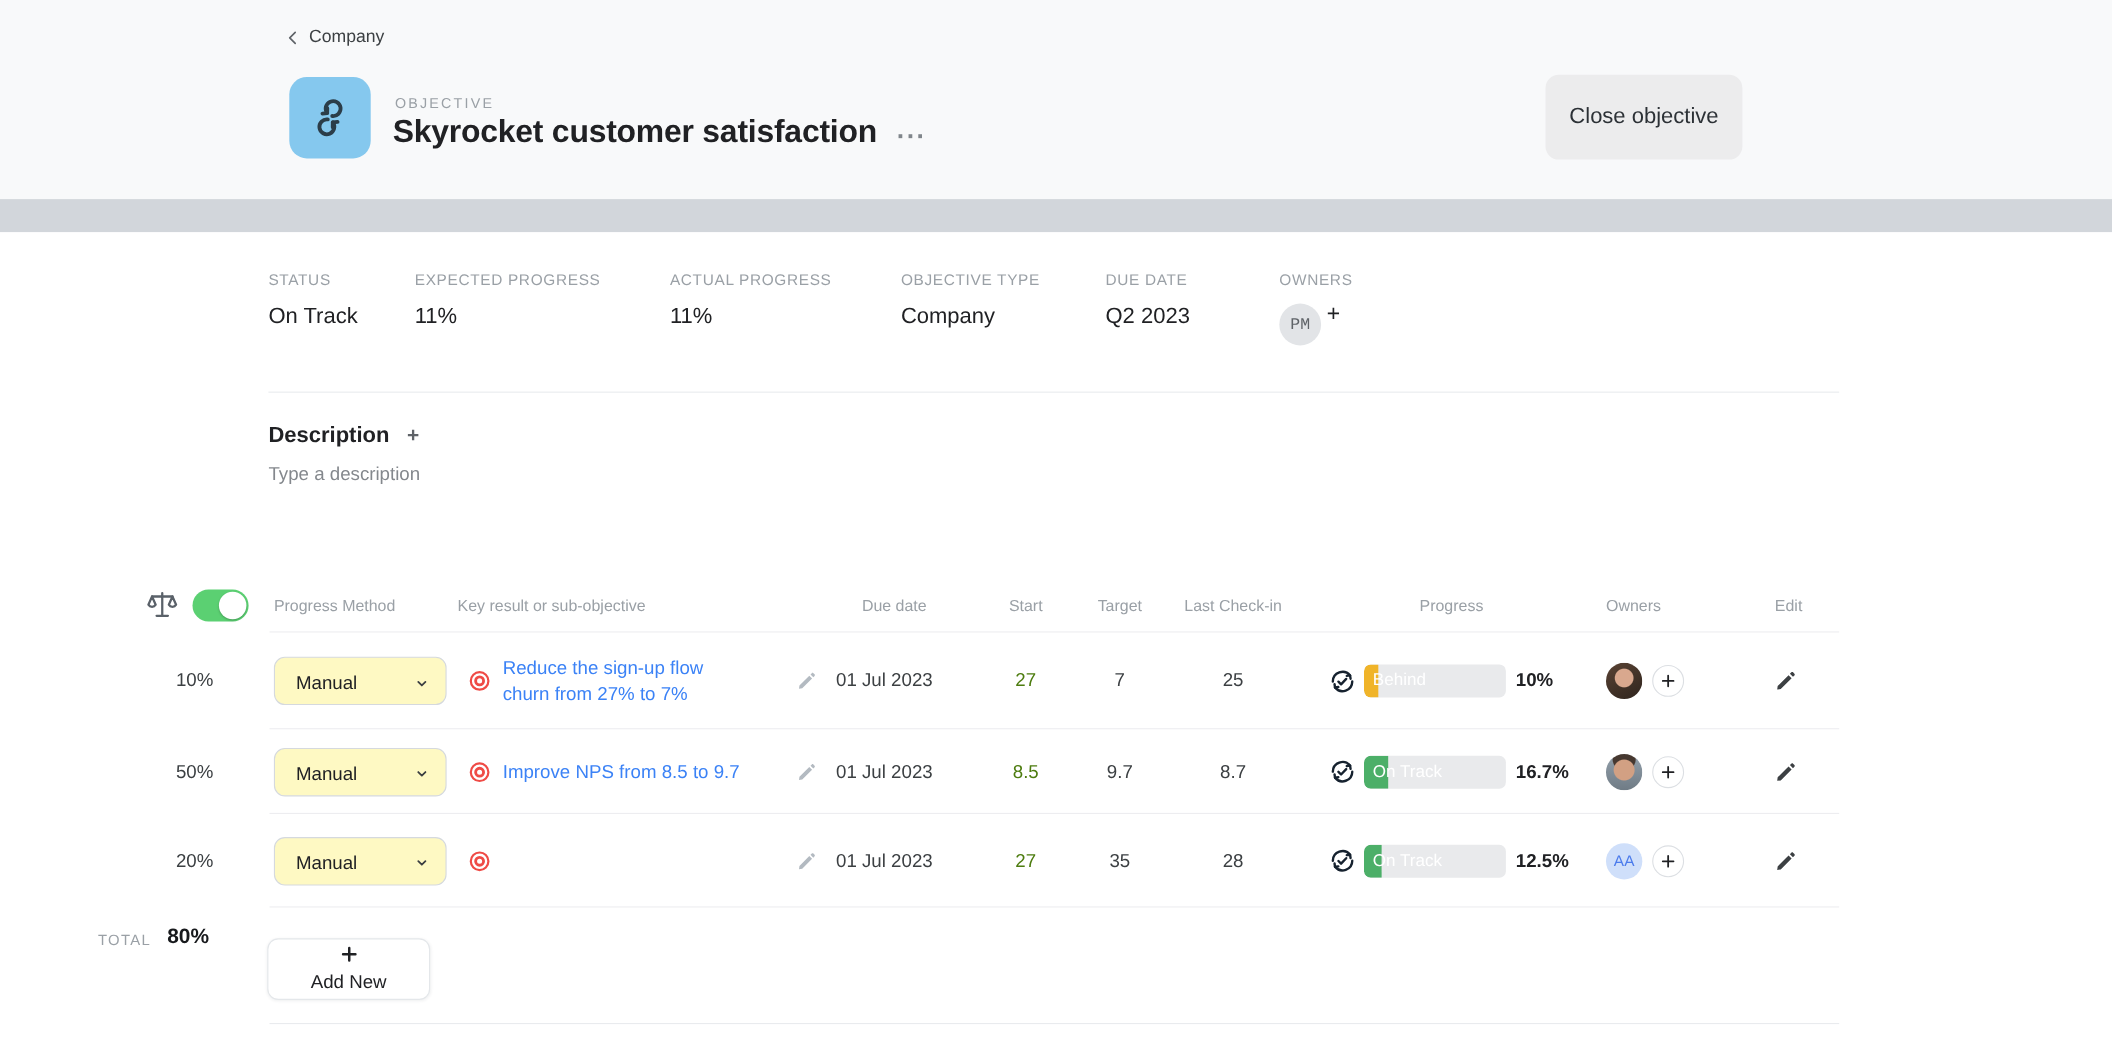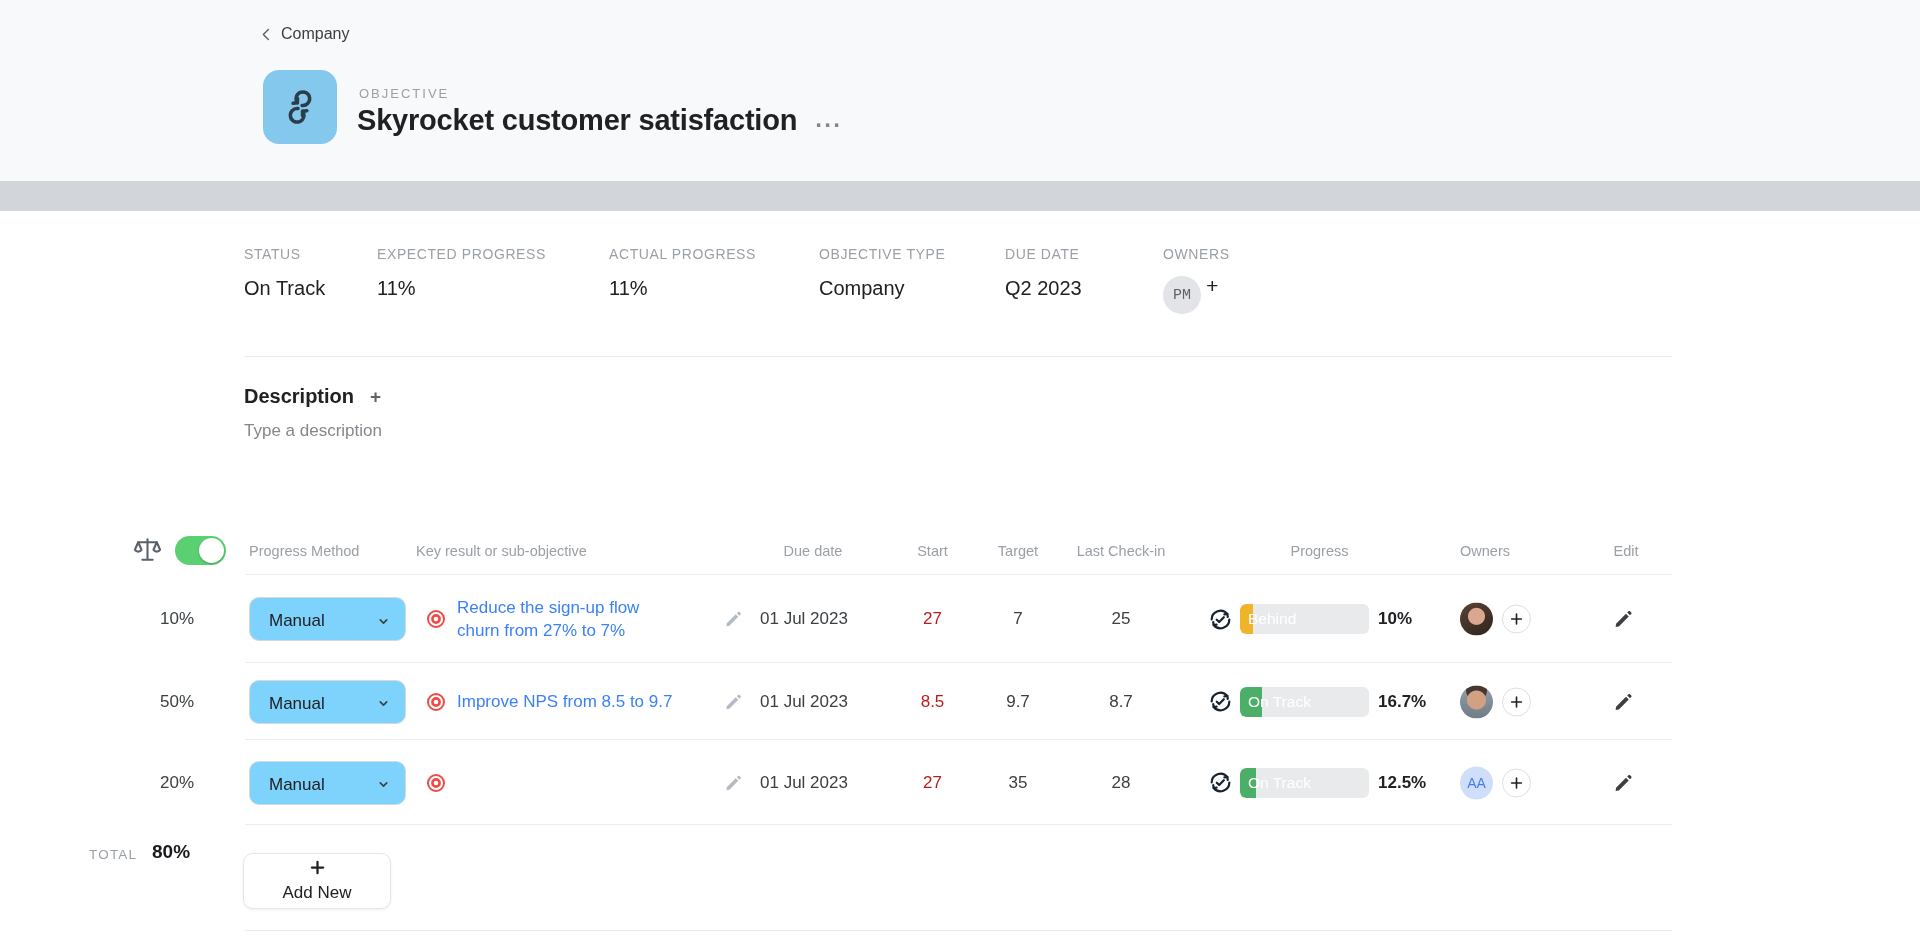--- a/index.html
+++ b/index.html
@@ -136,6 +136,7 @@
     <span class="title">Skyrocket customer satisfaction</span>
     <span class="more-dots">···</span>
   </div>
+  <button class="close-btn">Close objective</button>
 
   <div class="stat st0">
     <div class="s-label">STATUS</div>

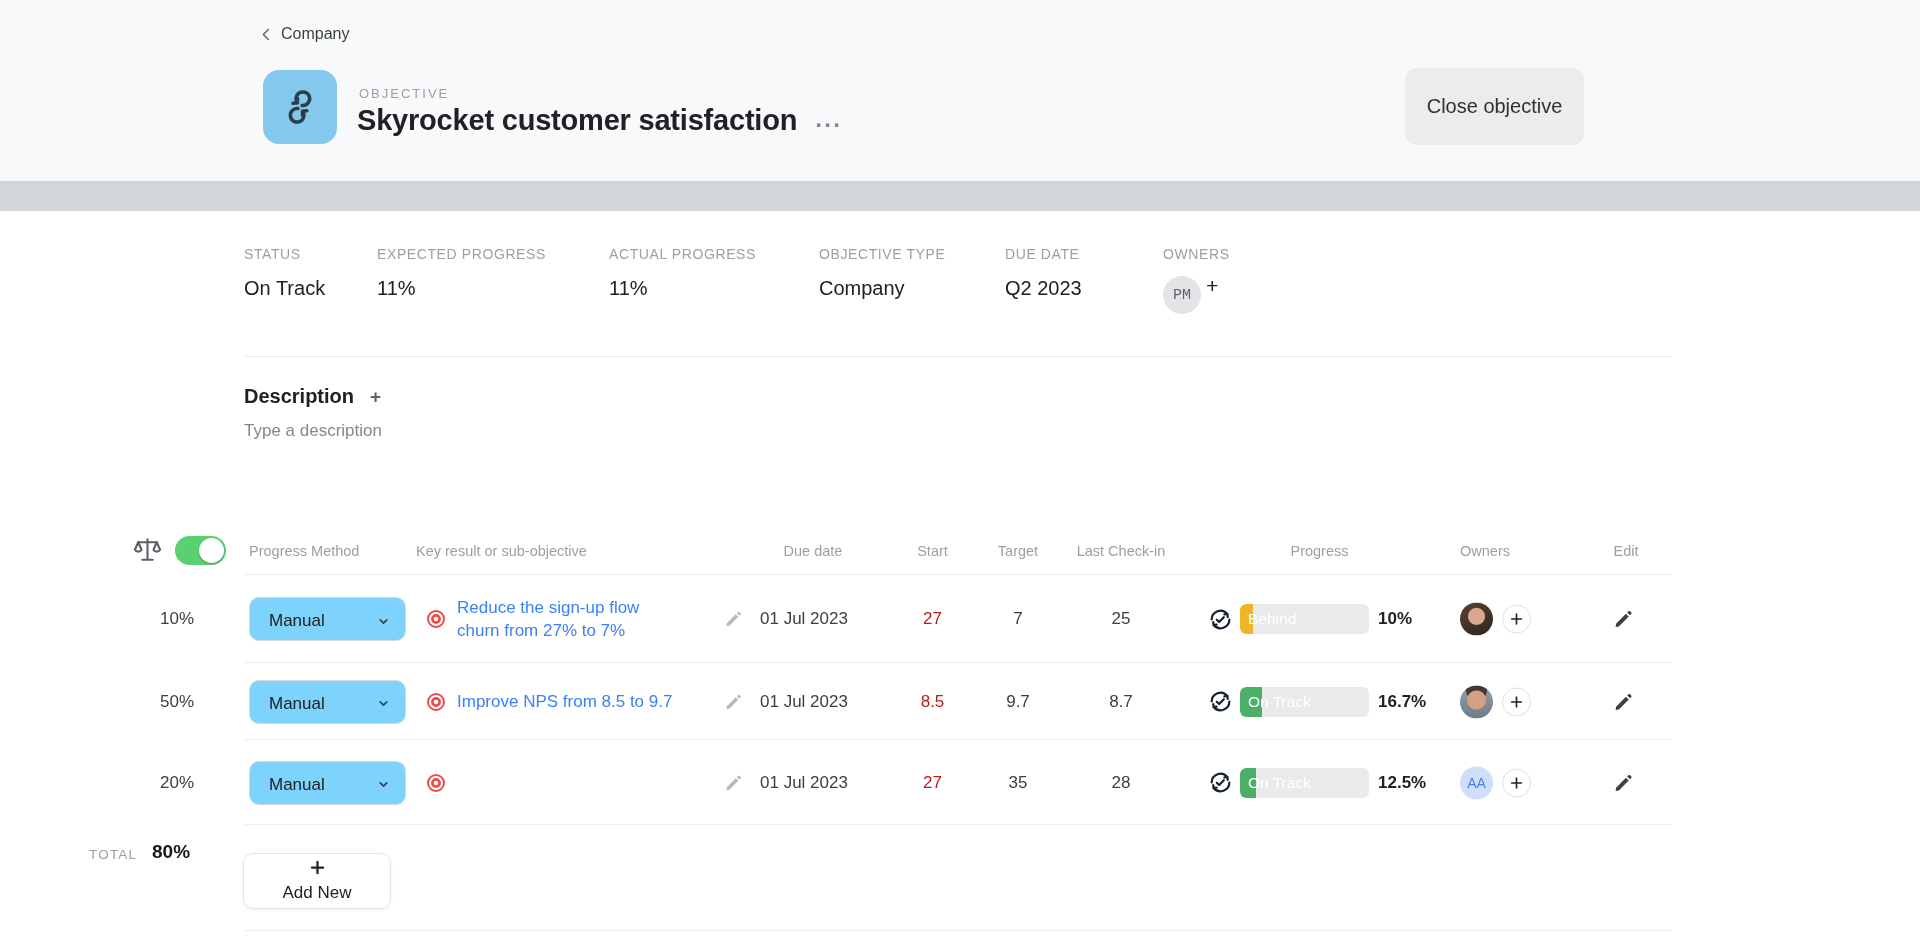--- a/index.html
+++ b/index.html
@@ -63,7 +63,7 @@
   .r1{height:88px}.r2{height:77px}.r3{height:85px}
   .cell{position:absolute;top:50%;transform:translateY(-50%);}
   .c-weight{left:89px;width:105px;text-align:right;font-size:17px;color:#3c4043;}
-  .c-method{left:249px;width:157px;height:44px;border:1px solid #d5d9de;border-radius:10px;background:#7dd3fc;
+  .c-method{left:249px;width:157px;height:44px;border:1px solid #d5d9de;border-radius:10px;background:#fef9c3;
             display:flex;align-items:center;justify-content:space-between;padding:4px 15px 0 19px;box-sizing:border-box;cursor:pointer;}
   .m-label{font-size:17px;color:#202124;}
   .c-method svg{width:13px;height:13px;fill:none;stroke:#3c4043;stroke-width:2;stroke-linecap:round;stroke-linejoin:round;}

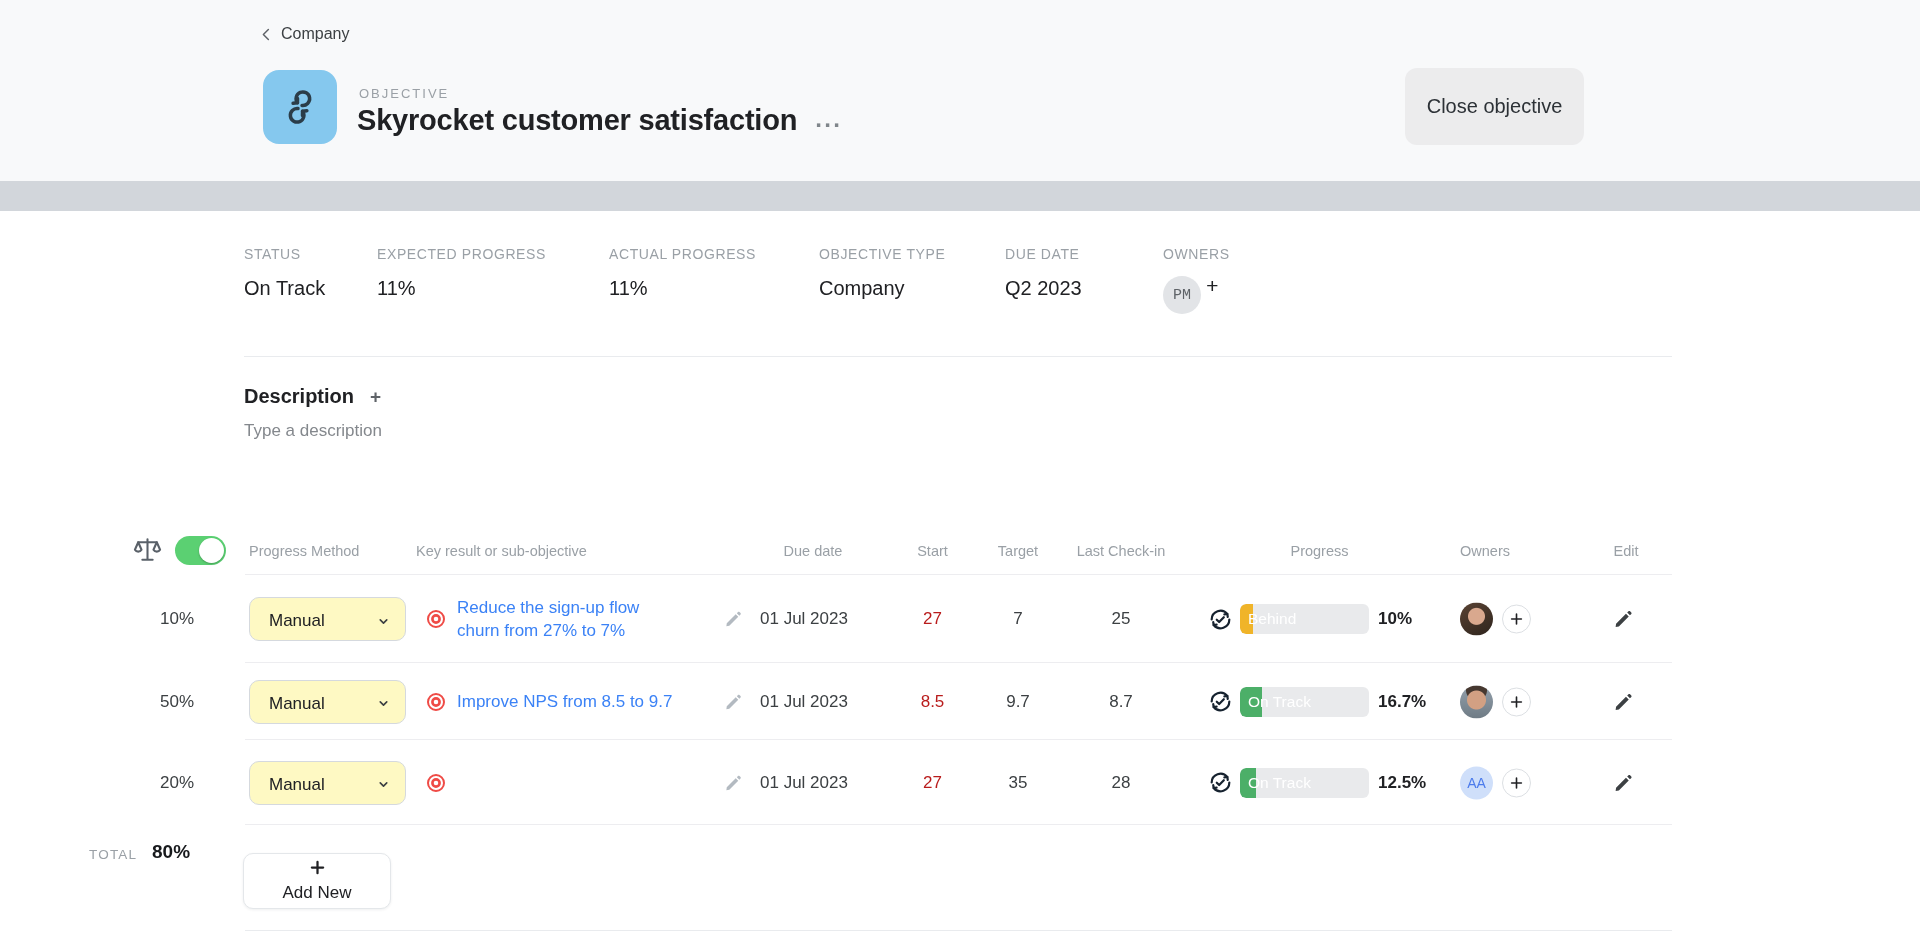--- a/index.html
+++ b/index.html
@@ -75,7 +75,7 @@
   .name-pencil{position:absolute;left:300px;top:50%;transform:translateY(-50%);width:19px;height:19px;cursor:pointer;}
   .name-pencil svg{width:19px;height:19px;fill:#b3bac1;}
   .c-date{left:760px;font-size:17px;color:#3c4043;white-space:nowrap;}
-  .c-start{left:880px;width:105px;text-align:center;font-size:17px;color:#b91c1c;}
+  .c-start{left:880px;width:105px;text-align:center;font-size:17px;color:#4d7c0f;}
   .c-target{left:966px;width:104px;text-align:center;font-size:17px;color:#3c4043;}
   .c-last{left:1062px;width:118px;text-align:center;font-size:17px;color:#3c4043;}
   .c-progress{left:1207px;display:flex;align-items:center;}

